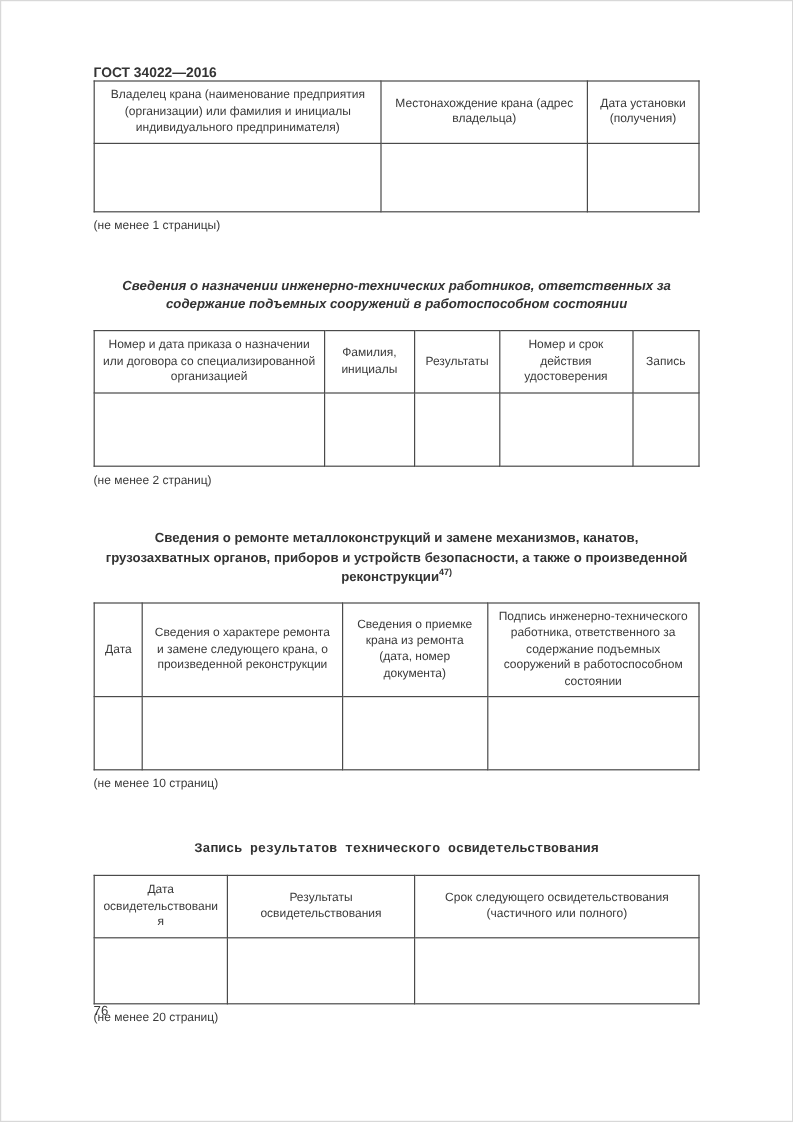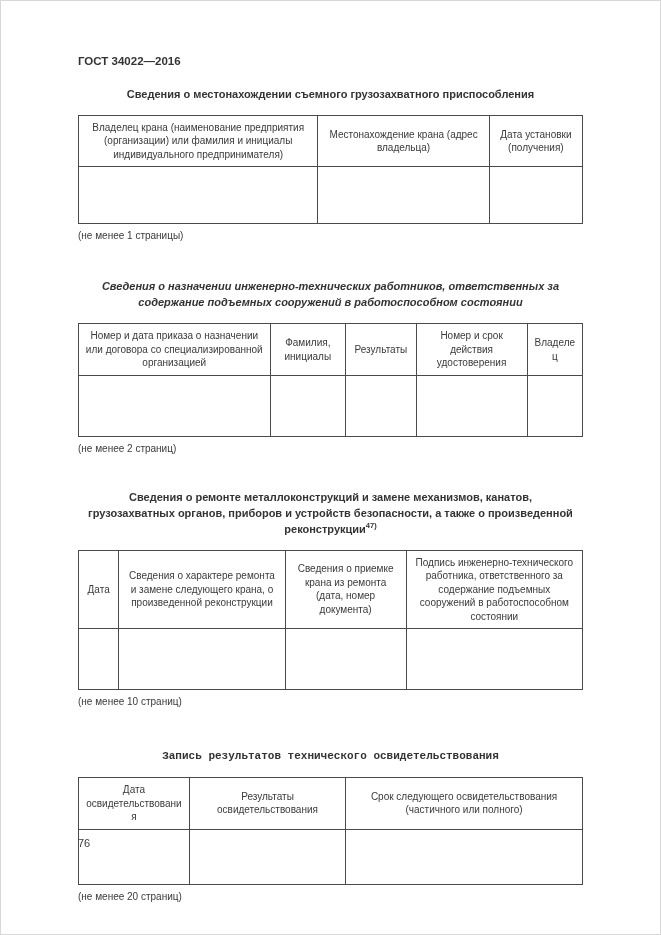--- a/index.html
+++ b/index.html
@@ -86,7 +86,6 @@
   <div class="doc-code">ГОСТ 34022—2016</div>
 
   <section>
-    <h3 class="tbl-title mt1">Сведения о местонахождении съемного грузозахватного приспособления</h3>
     <table class="t1">
       <colgroup>
         <col style="width:47.5%">

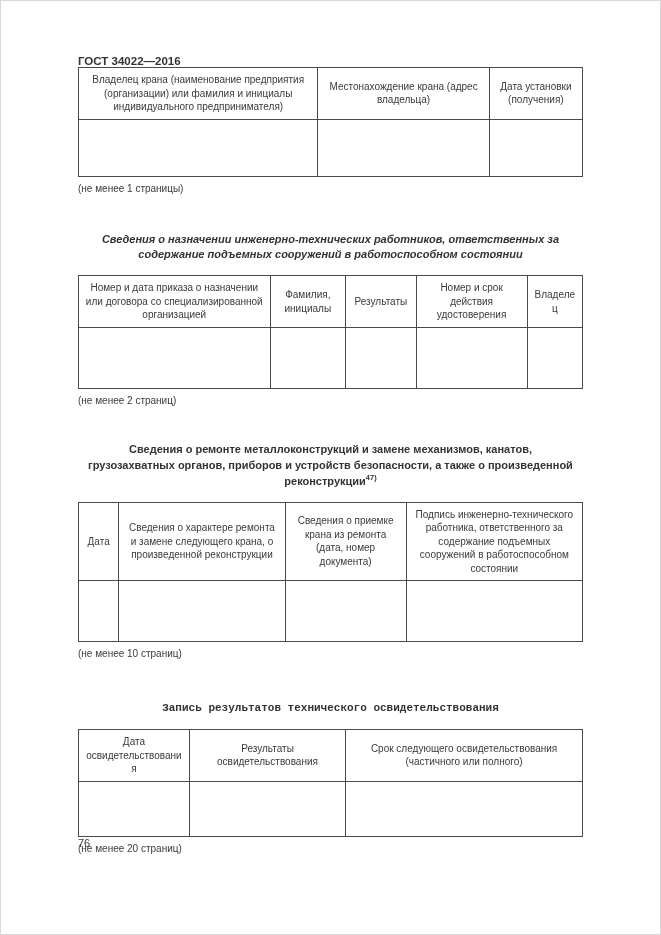--- a/index.html
+++ b/index.html
@@ -126,7 +126,7 @@
           <th>Фамилия, инициалы</th>
           <th>Результаты</th>
           <th>Номер и срок действия удостоверения</th>
-          <th>Владелец</th>
+          <th>Запись</th>
         </tr>
       </thead>
       <tbody>

